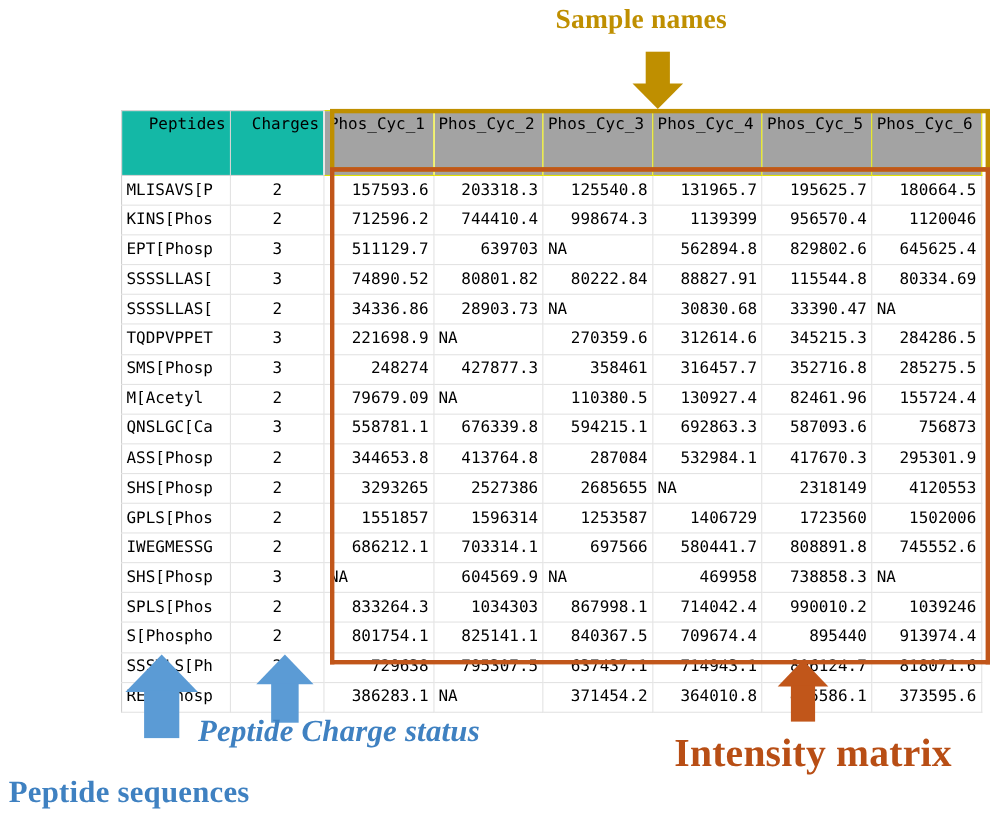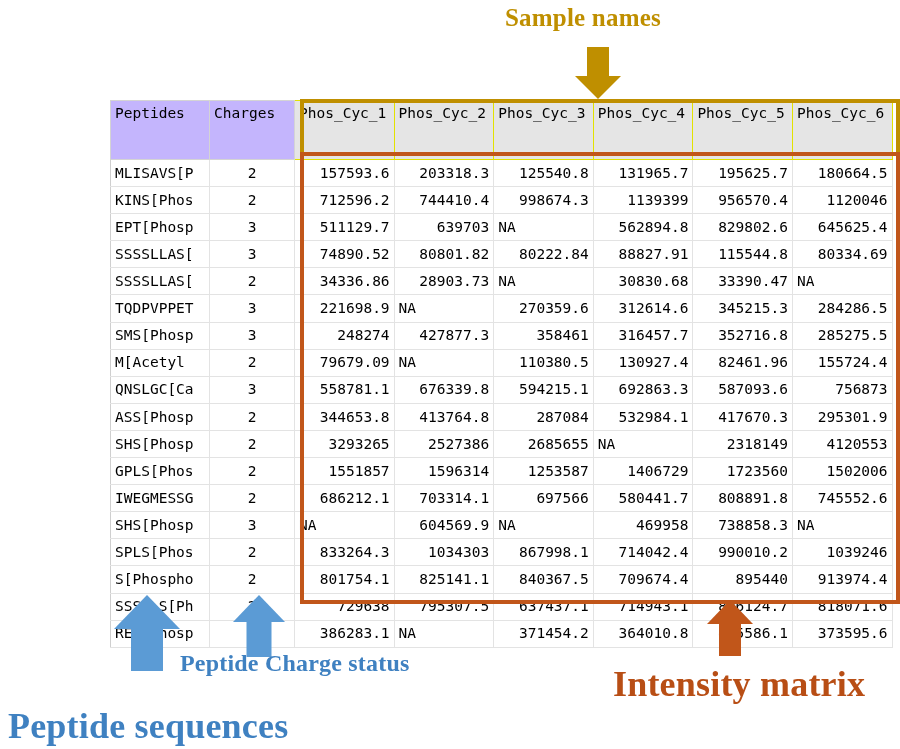--- a/index.html
+++ b/index.html
@@ -98,8 +98,8 @@
     font-weight:normal;
     vertical-align:top;
     border:1px solid #d4d4d4;
-    background:#c4b5fd;
-    text-align:left;
+    background:#14b8a6;
+    text-align:right;
     line-height:1.45;
     overflow:hidden;
   }

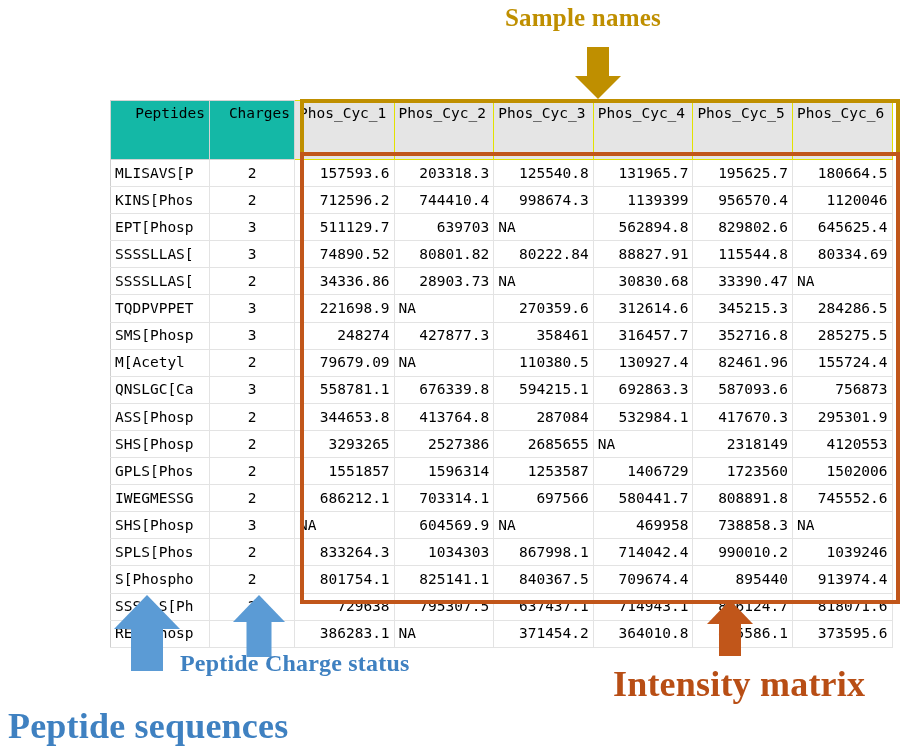--- a/index.html
+++ b/index.html
@@ -104,7 +104,7 @@
     overflow:hidden;
   }
   thead th.sample{
-    background:#e5e5e5;
+    background:#a3a3a3;
     text-align:left;
     white-space:normal;
     word-break:break-all;

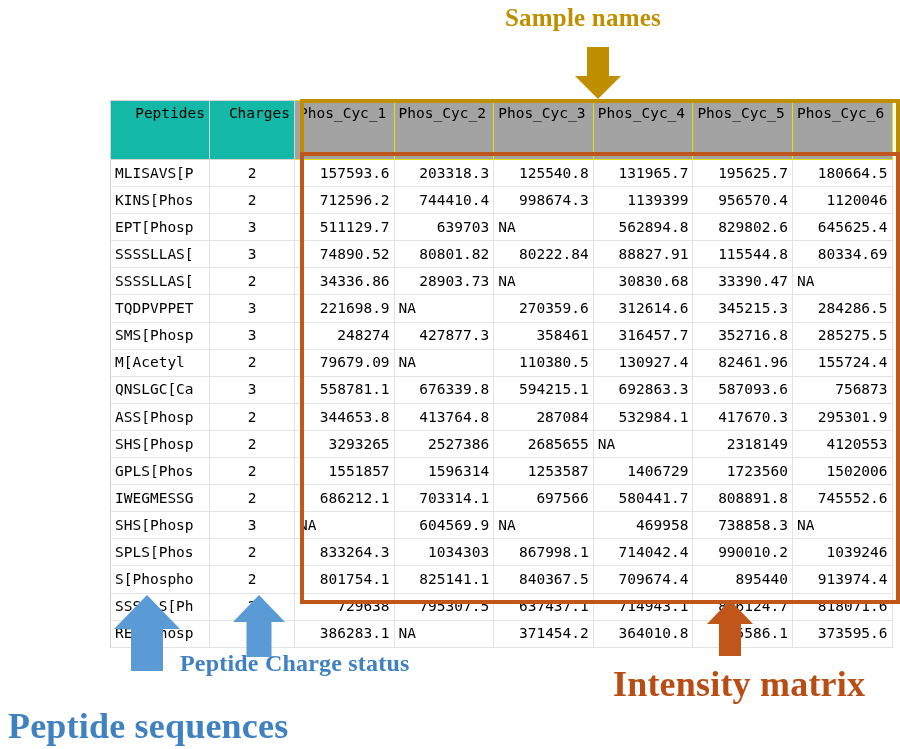--- a/index.html
+++ b/index.html
@@ -26,8 +26,9 @@
   }
   #peptide-charge-label{
     left:180px;top:650px;
-    font-size:24px;
+    font-size:28px;
     color:#3f81c1;
+    font-style:italic;
   }
   #peptide-sequences-label{
     left:8px;top:705px;

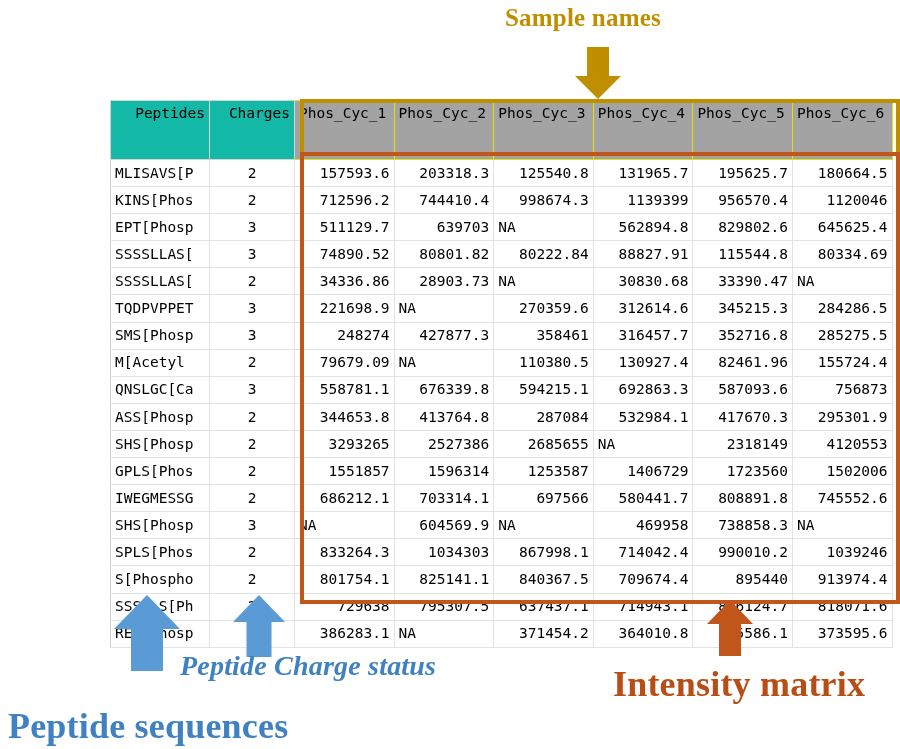--- a/index.html
+++ b/index.html
@@ -32,7 +32,7 @@
   }
   #peptide-sequences-label{
     left:8px;top:705px;
-    font-size:36px;
+    font-size:28px;
     color:#3f81c1;
   }
   #intensity-matrix-label{

